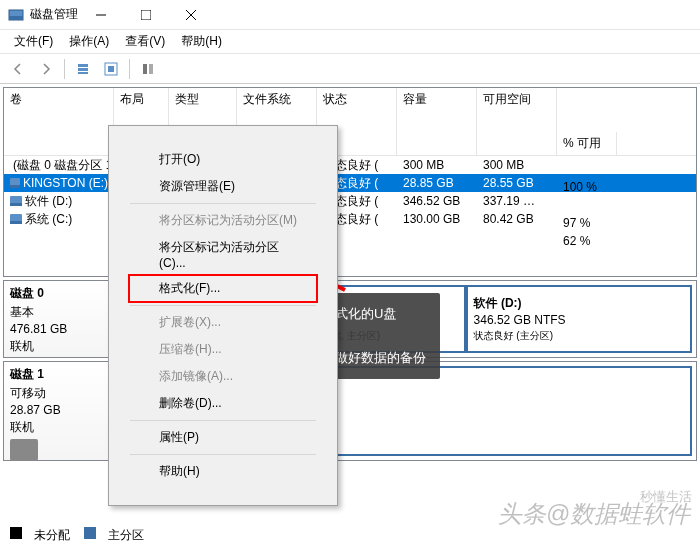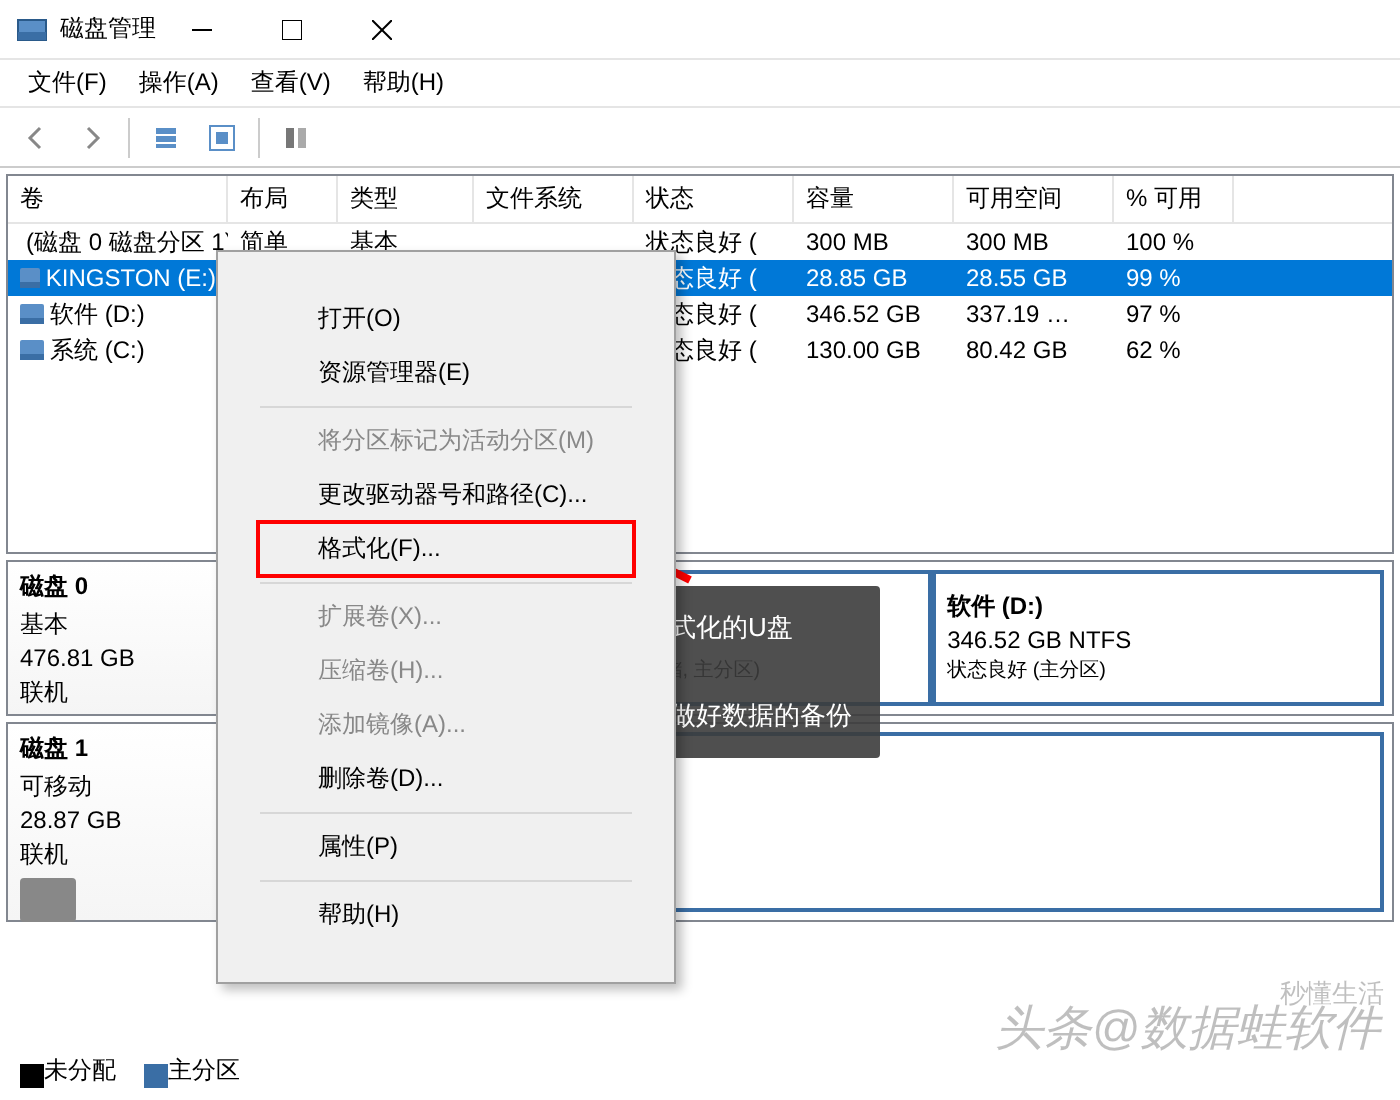--- a/index.html
+++ b/index.html
@@ -21,7 +21,7 @@
 .grid-row { display: flex; height: 18px; align-items: center; }
 .grid-row.selected { background: #0078d7; color: #fff; }
 .grid-row .col { padding: 0 6px; white-space: nowrap; overflow: hidden; display: flex; align-items: center; gap: 3px; }
-.c0 { width: 110px; } .c1 { width: 55px; } .c2 { width: 68px; } .c3 { width: 80px; } .c4 { width: 80px; } .c5 { width: 80px; } .c6 { width: 80px; } .c7 { width: 60px; }
+.c0 { width: 110px; } .c1 { width: 55px; } .c2 { width: 68px; } .c3 { width: 80px; } .c4 { width: 80px; } .c5 { width: 80px; } .c6 { width: 80px; } .c7 { width: 60px; margin-top: 44px; }
 .disk-icon { width: 12px; height: 10px; background: #5a8fc7; border-radius: 1px; display: inline-block; position: relative; }
 .disk-icon::before { content: ''; position: absolute; bottom: 0; left: 0; right: 0; height: 3px; background: #3a6ea5; }
 .context-menu { position: absolute; background: #f0f0f0; border: 1px solid #a0a0a0; box-shadow: 3px 3px 5px rgba(0,0,0,0.25); width: 230px; z-index: 100; padding: 20px; }

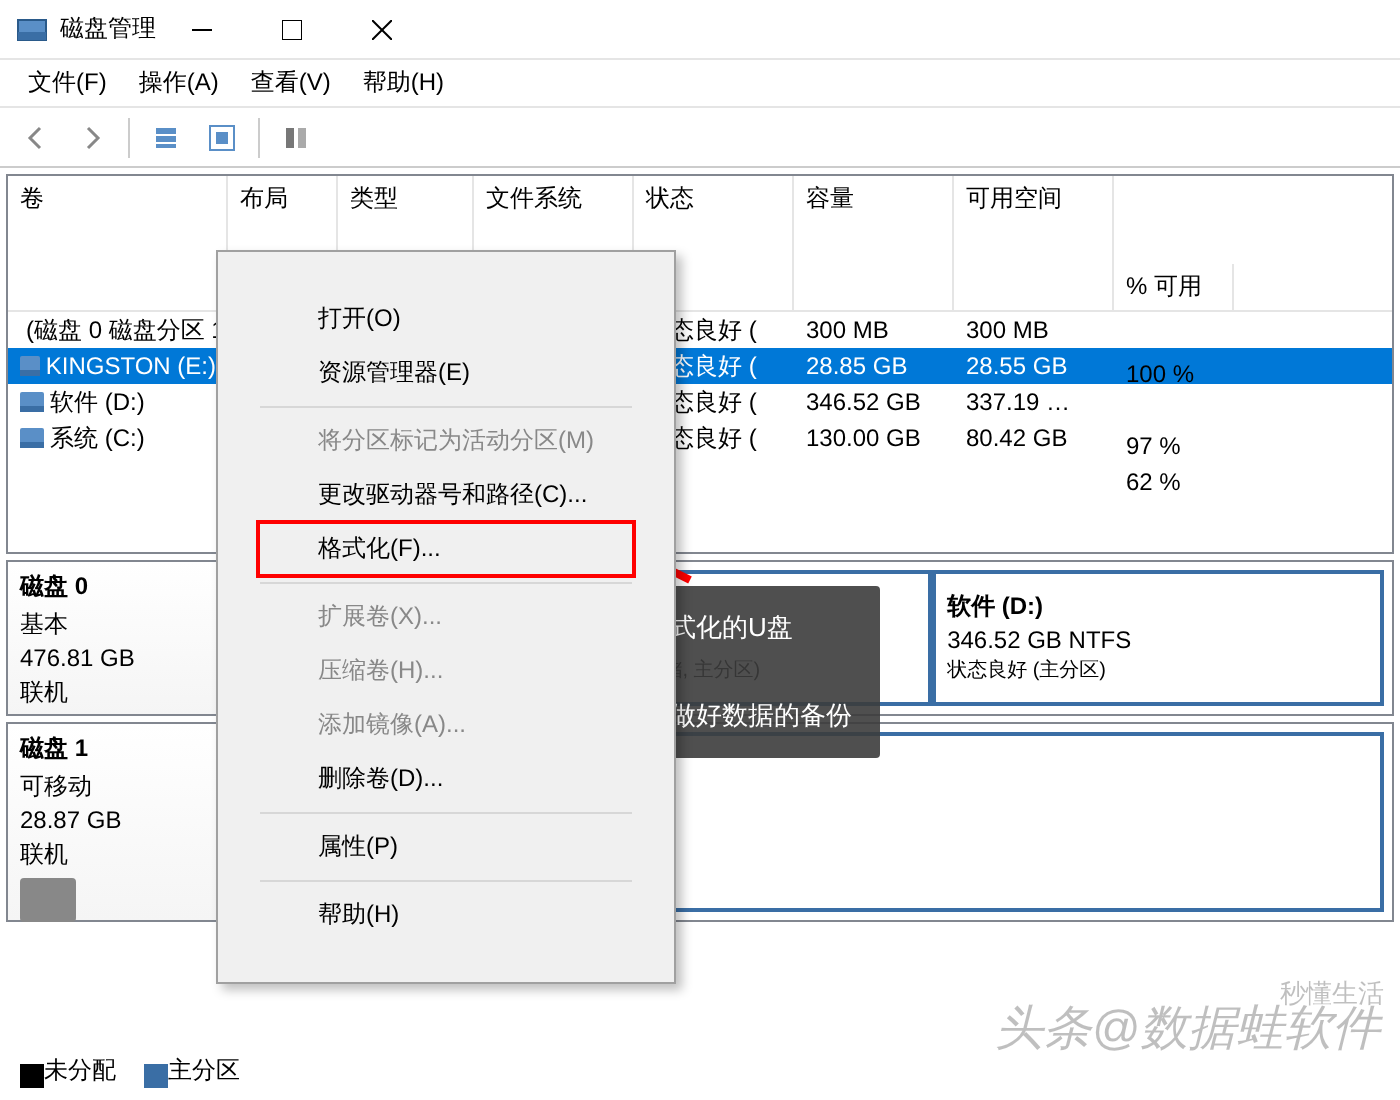--- a/index.html
+++ b/index.html
@@ -246,7 +246,7 @@
   <div class="menu-item">资源管理器(E)</div>
   <div class="menu-sep"></div>
   <div class="menu-item disabled">将分区标记为活动分区(M)</div>
-  <div class="menu-item">更改驱动器号和路径(C)...</div>
+  <div class="menu-item">将分区标记为活动分区(C)...</div>
   <div class="menu-item highlighted">格式化(F)...</div>
   <div class="menu-sep"></div>
   <div class="menu-item disabled">扩展卷(X)...</div>

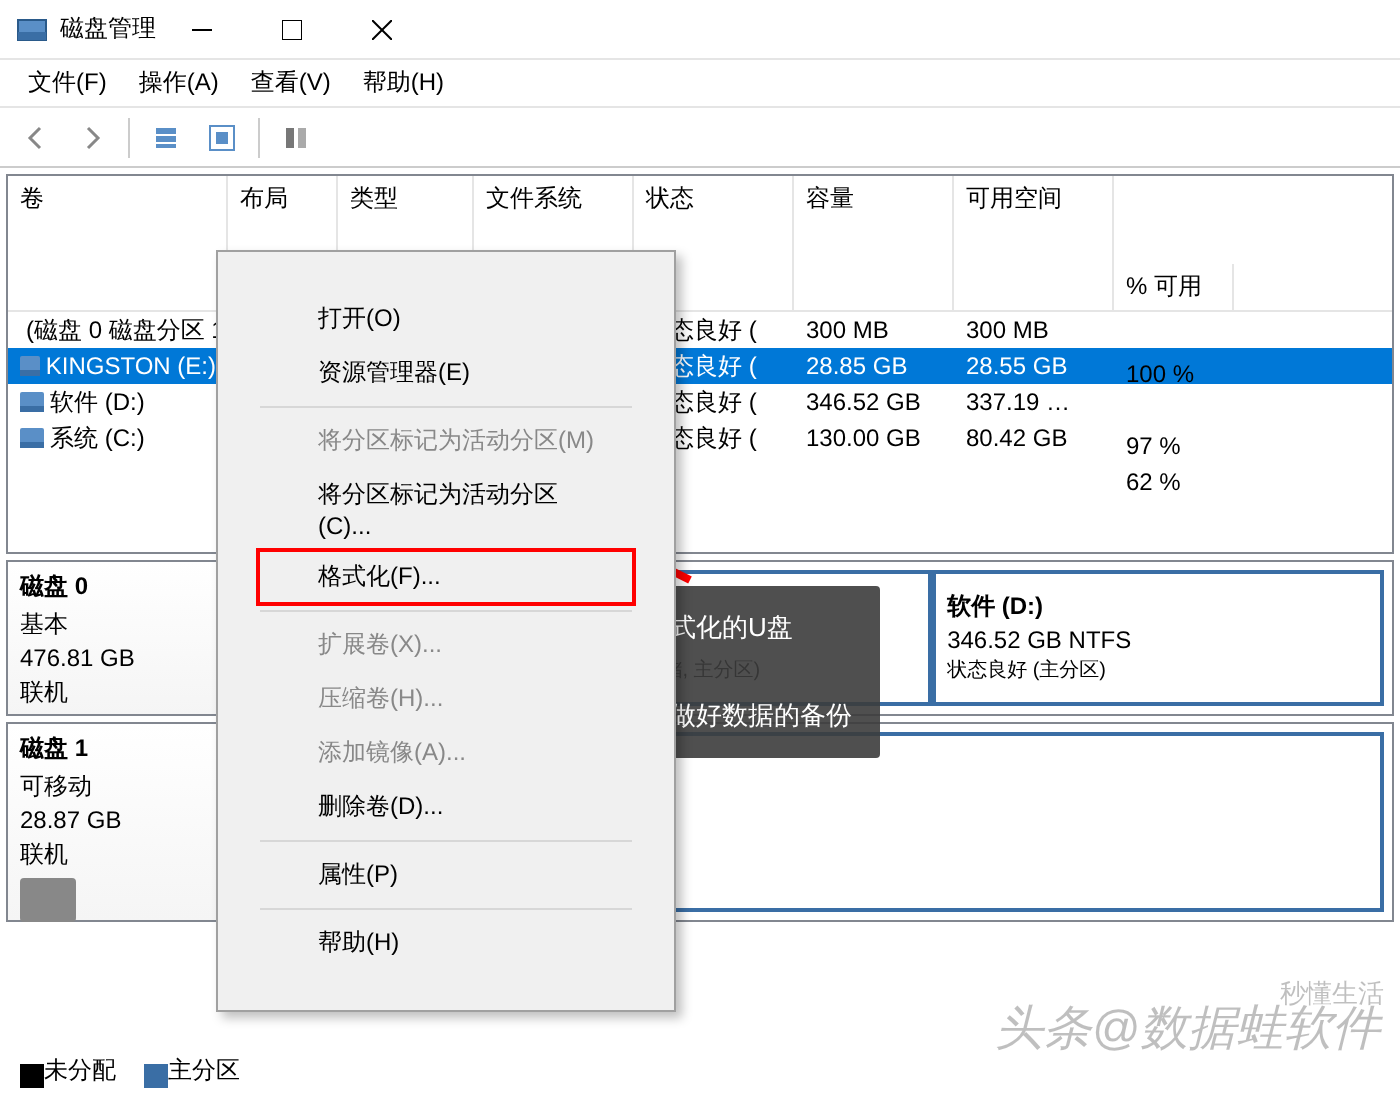--- a/index.html
+++ b/index.html
@@ -44,7 +44,7 @@
 .partition { border: 2px solid #3a6ea5; padding: 4px 6px; background: #fff; display: flex; flex-direction: column; justify-content: center; font-size: 11px; line-height: 1.4; }
 .partition .pname { font-weight: bold; }
 .legend { position: absolute; bottom: 6px; left: 10px; display: flex; gap: 14px; align-items: center; }
-.legend-item { display: flex; align-items: flex-end; gap: 0; }
+.legend-item { display: flex; align-items: flex-start; gap: 12px; }
 .legend-box { width: 12px; height: 12px; }
 .watermark { position: absolute; right: 10px; bottom: 20px; color: rgba(0,0,0,0.25); font-size: 24px; font-style: italic; z-index: 1; }
 .watermark2 { position: absolute; right: 8px; bottom: 44px; color: rgba(0,0,0,0.25); font-size: 13px; z-index: 1; }

